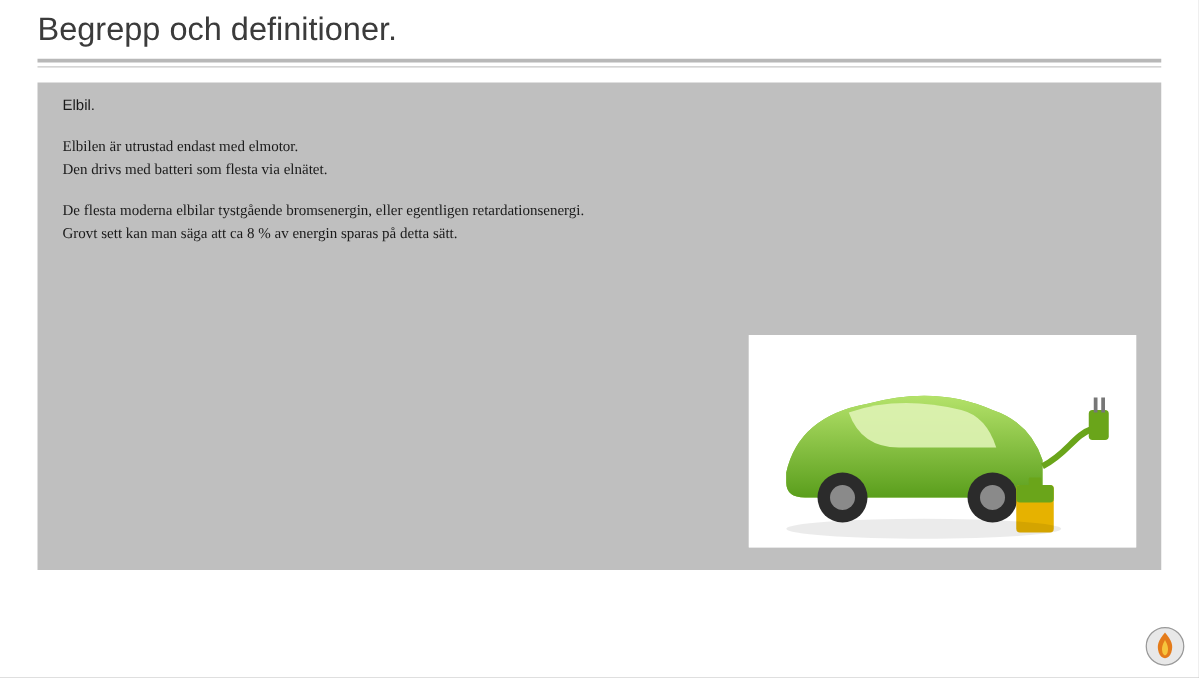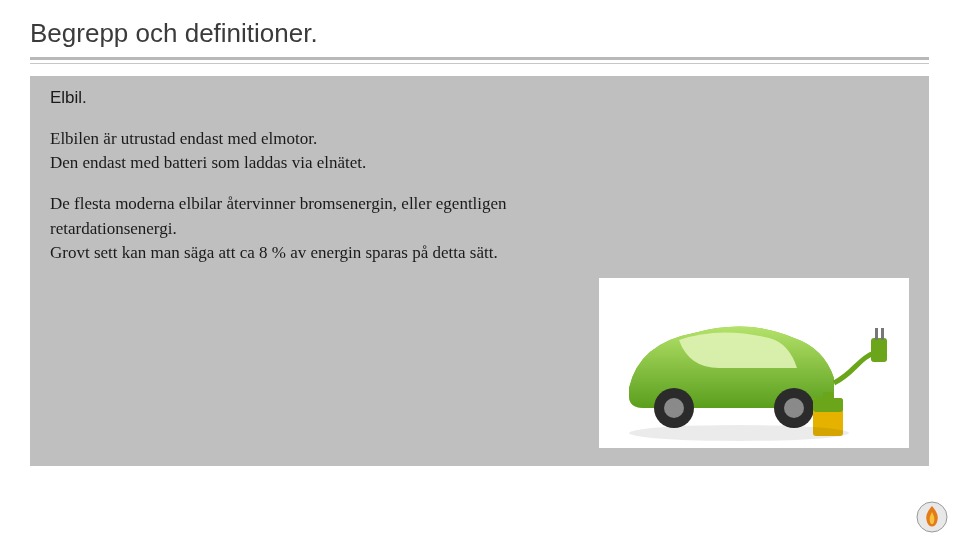--- a/index.html
+++ b/index.html
@@ -13,7 +13,7 @@
     width: 959px;
     height: 542px;
     position: relative;
-    padding: 18px 30px 0 30px;
+    padding: 8px 30px 0 30px;
   }
   .title {
     font-size: 26px;

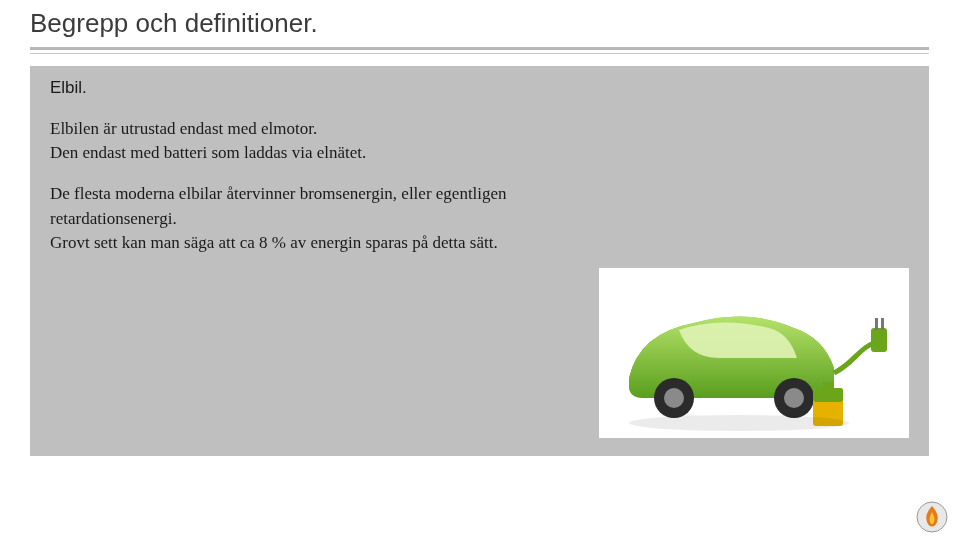--- a/index.html
+++ b/index.html
@@ -37,7 +37,7 @@
     background: #bfbfbf;
     padding: 10px 20px 28px 20px;
     color: #1a1a1a;
-    font-size: 17px;
+    font-size: 12px;
     line-height: 1.45;
     position: relative;
     min-height: 390px;

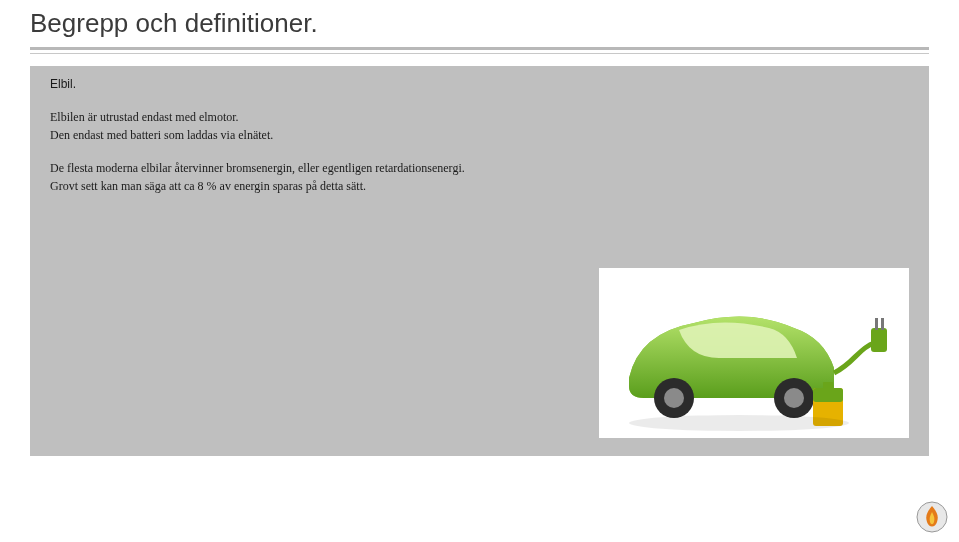--- a/index.html
+++ b/index.html
@@ -84,7 +84,7 @@
 
     <div class="para">
       <span>Elbilen är utrustad endast med elmotor.</span><br>
-      <span>Den endast med batteri som laddas via elnätet.</span>
+      <span>Den drivs med batteri som flesta via elnätet.</span>
     </div>
 
 

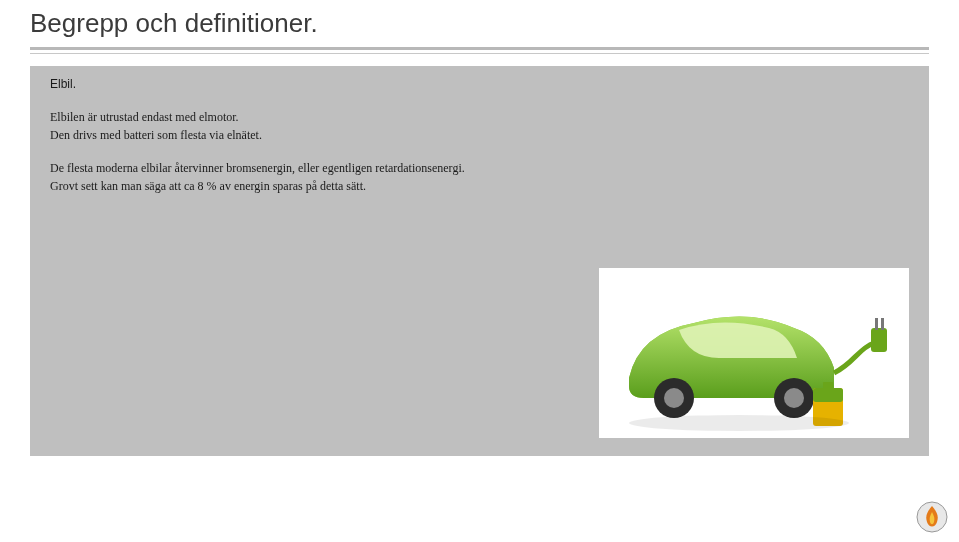--- a/index.html
+++ b/index.html
@@ -89,7 +89,7 @@
 
 
     <div class="para para2">
-      <span>De flesta moderna elbilar återvinner bromsenergin, eller egentligen retardationsenergi.</span><br>
+      <span>De flesta moderna elbilar tystgående bromsenergin, eller egentligen retardationsenergi.</span><br>
       <span>Grovt sett kan man säga att ca 8 % av energin sparas på detta sätt.</span>
     </div>
 

